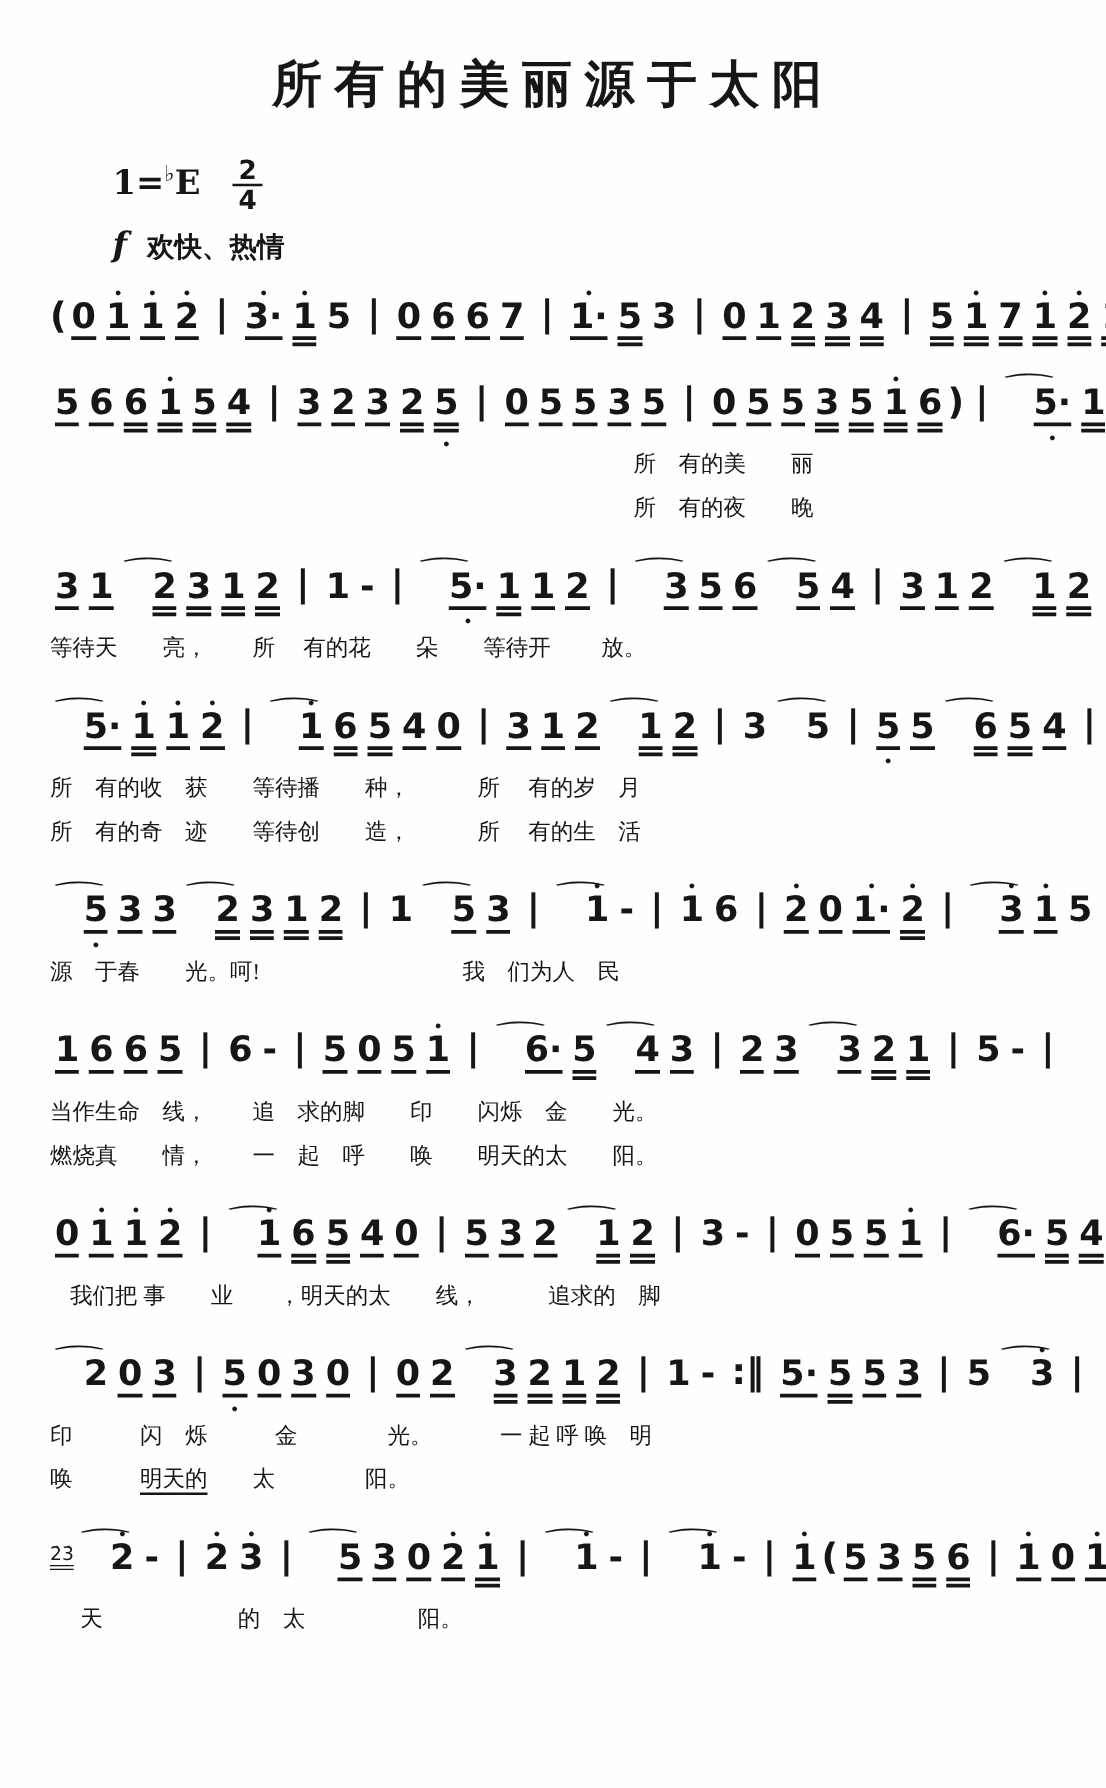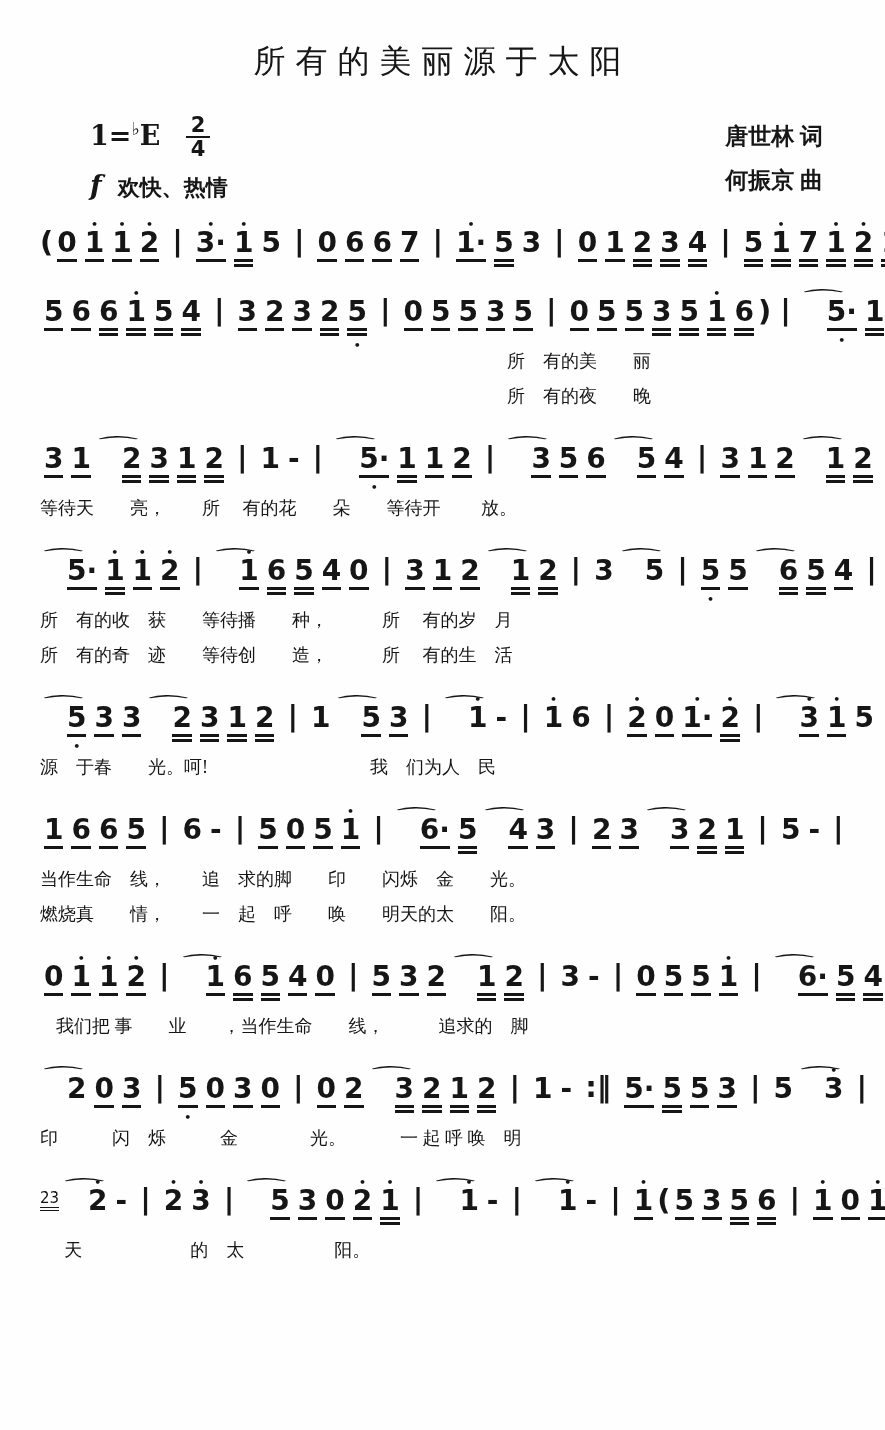--- a/index.html
+++ b/index.html
@@ -10,7 +10,7 @@
     padding:30px 26px 0;
   }
   .title{
-    text-align:center;font-size:32px;font-weight:400;letter-spacing:10px;
+    text-align:center;font-size:40px;font-weight:700;letter-spacing:10px;
     margin:10px 0 30px;font-family:"Liberation Serif",serif;
   }
   .meta{display:flex;justify-content:space-between;align-items:center;padding:0 36px 4px 64px;}

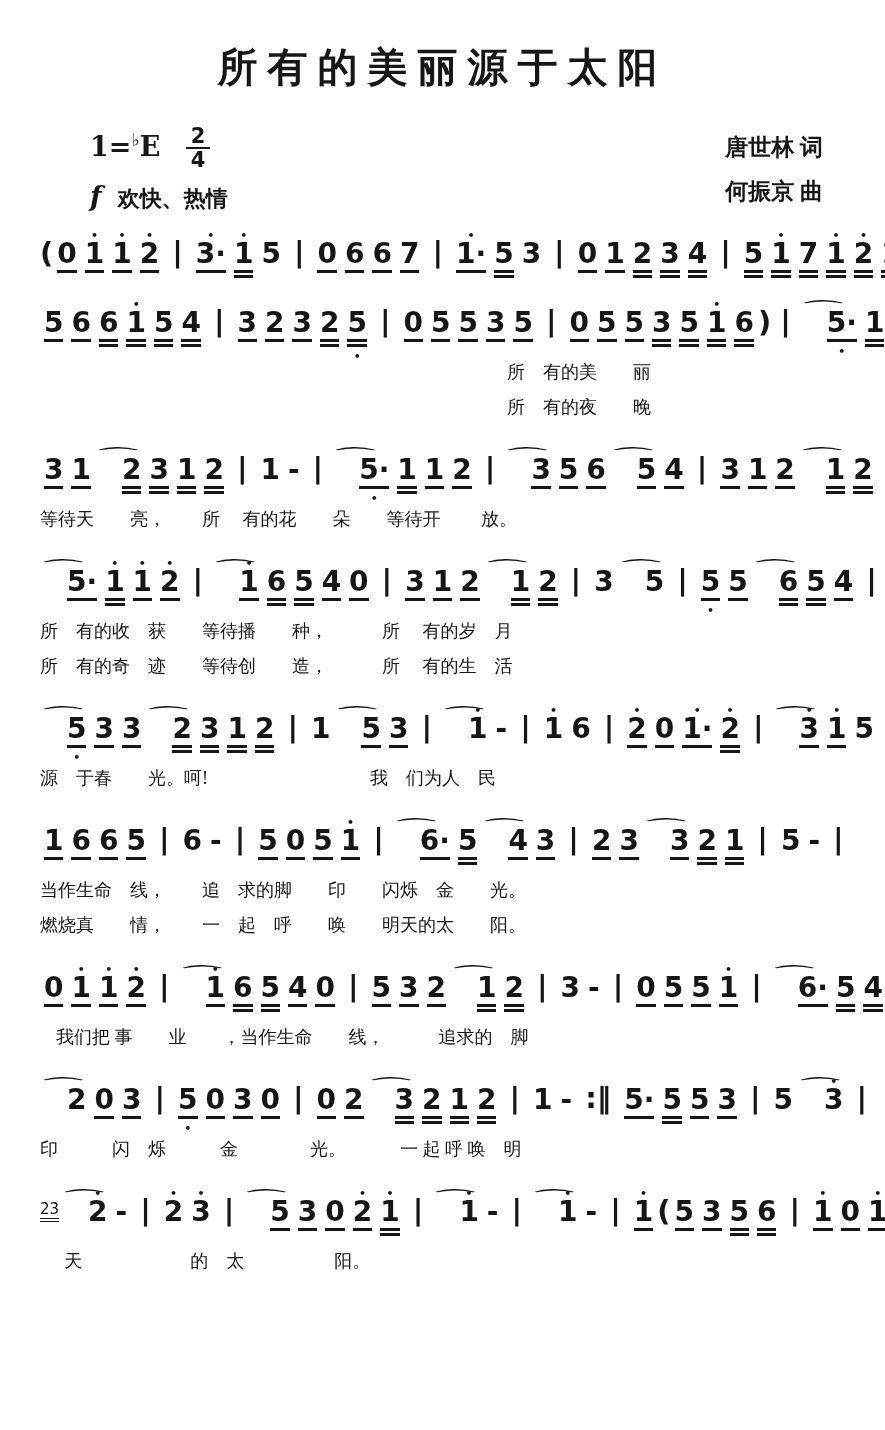--- a/index.html
+++ b/index.html
@@ -65,10 +65,6 @@
         <span class="tempo">欢快、热情</span>
       </div>
     </div>
-    <div class="meta-right">
-      <div>唐世林 词</div>
-      <div>何振京 曲</div>
-    </div>
   </div>
 
   <div class="systems">

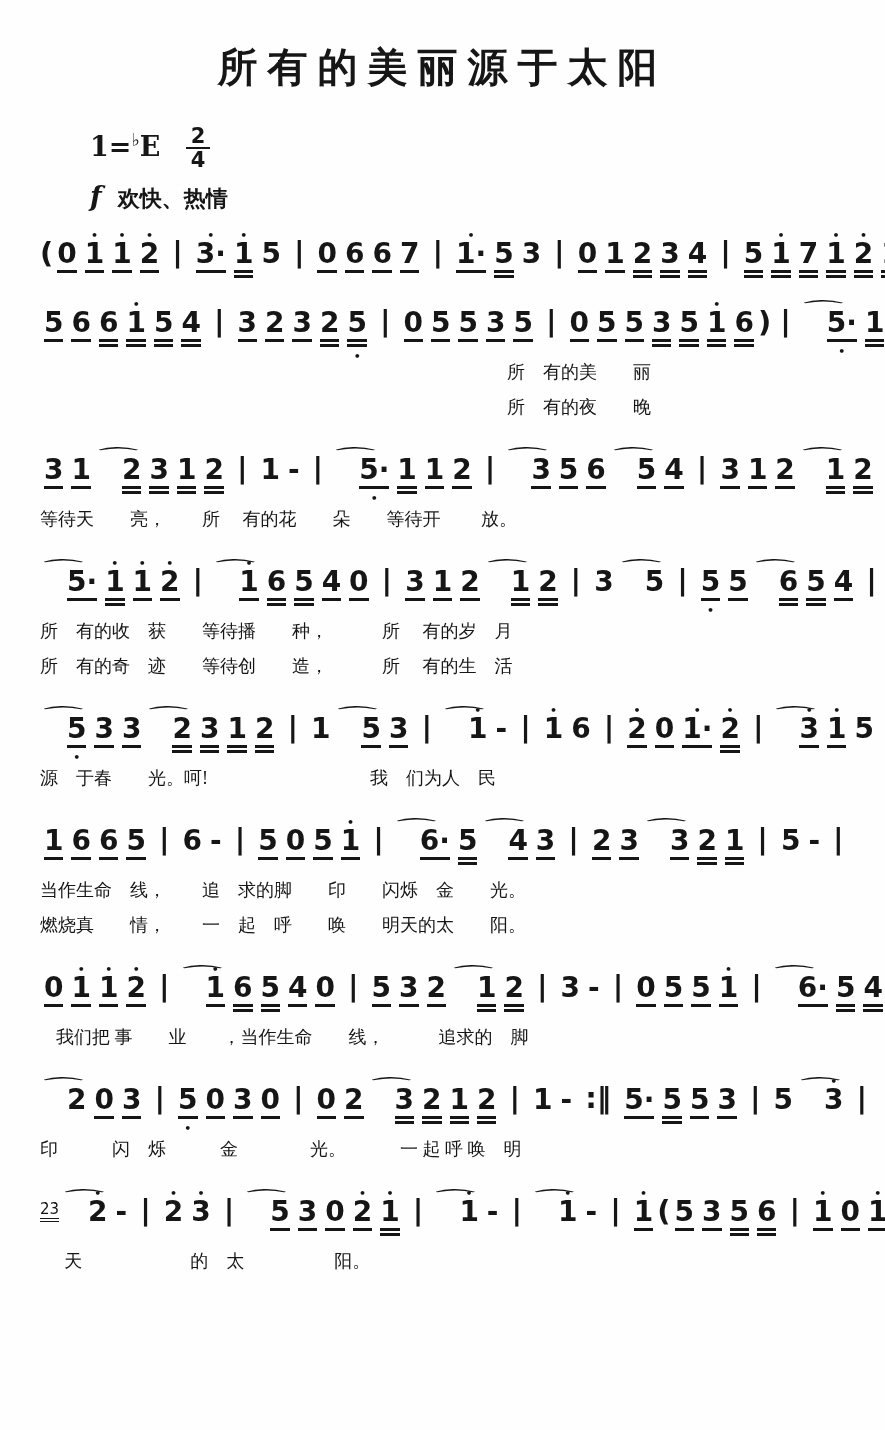--- a/index.html
+++ b/index.html
@@ -96,7 +96,7 @@
       </div>
       <div class="system">
         <div class="notation"><span class="note"><span class="dg u1">0</span></span><span class="note"><span class="dg u1">1</span><span class="nd top">•</span></span><span class="note"><span class="dg u1">1</span><span class="nd top">•</span></span><span class="note"><span class="dg u1">2</span><span class="nd top">•</span></span><span class="bar">|</span><span class="arc">⌒</span><span class="note"><span class="dg u1">1</span><span class="nd top">•</span></span><span class="note"><span class="dg u2">6</span></span><span class="note"><span class="dg u2">5</span></span><span class="note"><span class="dg u1">4</span></span><span class="note"><span class="dg u1">0</span></span><span class="bar">|</span><span class="note"><span class="dg u1">5</span></span><span class="note"><span class="dg u1">3</span></span><span class="note"><span class="dg u1">2</span></span><span class="arc">⌒</span><span class="note"><span class="dg u2">1</span></span><span class="note"><span class="dg u2">2</span></span><span class="bar">|</span><span class="note"><span class="dg">3</span></span><span class="note"><span class="dg">-</span></span><span class="bar">|</span><span class="note"><span class="dg u1">0</span></span><span class="note"><span class="dg u1">5</span></span><span class="note"><span class="dg u1">5</span></span><span class="note"><span class="dg u1">1</span><span class="nd top">•</span></span><span class="bar">|</span><span class="arc">⌒</span><span class="note"><span class="dg u1">6·</span></span><span class="note"><span class="dg u2">5</span></span><span class="note"><span class="dg u2">4</span></span></div>
-        <div class="lyric" style="padding-left: 2%;"><span class="lseg">我们把 事　　业　　，当作生命　　线，　　　追求的　脚</span></div>
+        <div class="lyric" style="padding-left: 2%;"><span class="lseg">我们把 事　　业　　，明天的太　　线，　　　追求的　脚</span></div>
       </div>
       <div class="system">
         <div class="notation"><span class="arc">⌒</span><span class="note"><span class="dg">2</span></span><span class="note"><span class="dg u1">0</span></span><span class="note"><span class="dg u1">3</span></span><span class="bar">|</span><span class="note"><span class="dg u1">5</span><span class="nd bot">•</span></span><span class="note"><span class="dg u1">0</span></span><span class="note"><span class="dg u1">3</span></span><span class="note"><span class="dg u1">0</span></span><span class="bar">|</span><span class="note"><span class="dg u1">0</span></span><span class="note"><span class="dg u1">2</span></span><span class="arc">⌒</span><span class="note"><span class="dg u2">3</span></span><span class="note"><span class="dg u2">2</span></span><span class="note"><span class="dg u2">1</span></span><span class="note"><span class="dg u2">2</span></span><span class="bar">|</span><span class="note"><span class="dg">1</span></span><span class="note"><span class="dg">-</span></span><span class="bar">:‖</span><span class="note"><span class="dg u1">5·</span></span><span class="note"><span class="dg u2">5</span></span><span class="note"><span class="dg u1">5</span></span><span class="note"><span class="dg u1">3</span></span><span class="bar">|</span><span class="note"><span class="dg">5</span></span><span class="arc">⌒</span><span class="note"><span class="dg">3</span><span class="nd top">•</span></span><span class="bar">|</span></div>

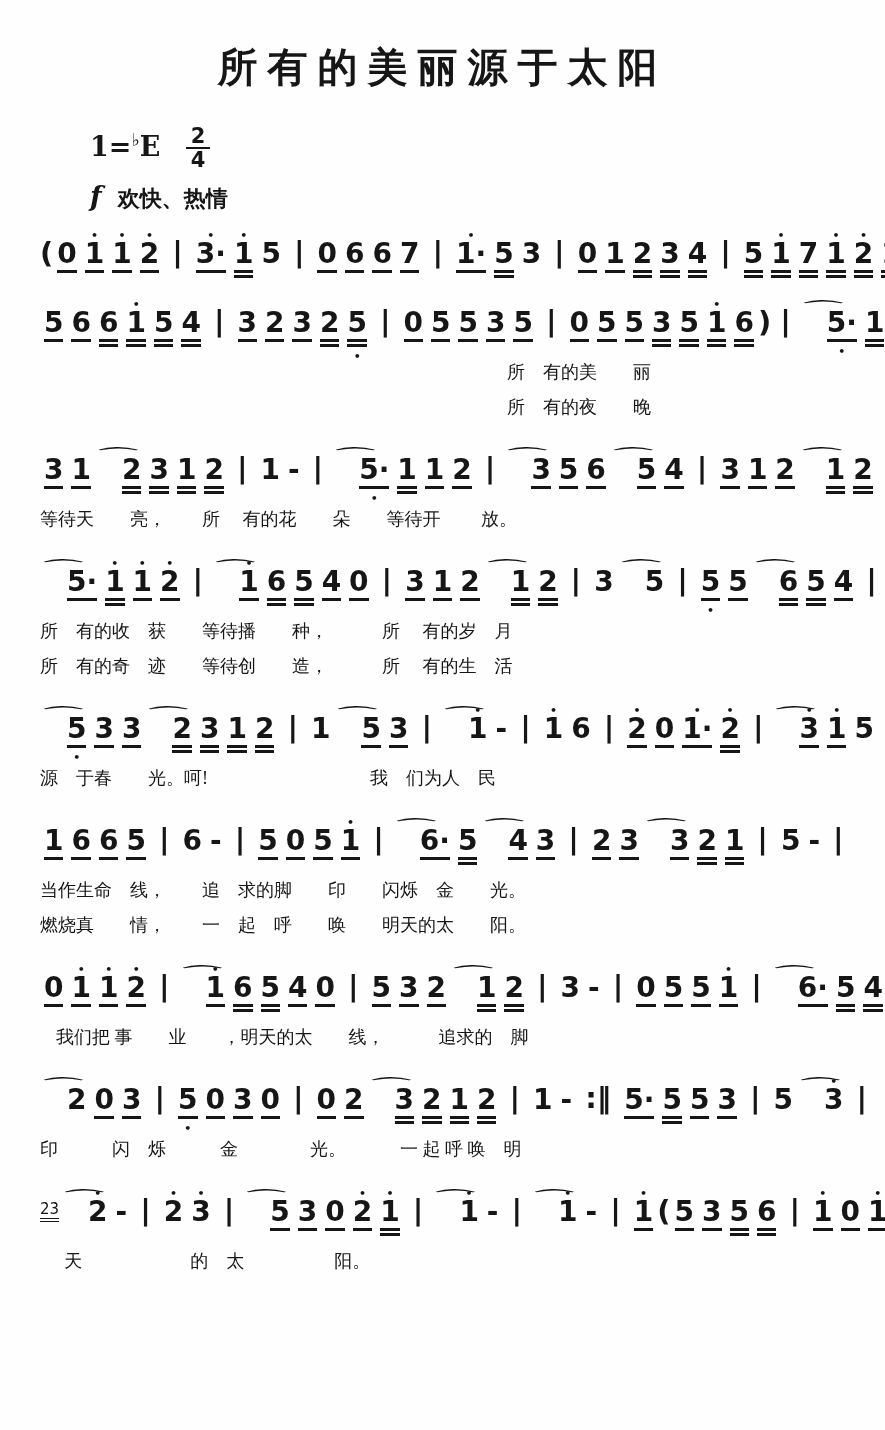--- a/index.html
+++ b/index.html
@@ -101,6 +101,7 @@
       <div class="system">
         <div class="notation"><span class="arc">⌒</span><span class="note"><span class="dg">2</span></span><span class="note"><span class="dg u1">0</span></span><span class="note"><span class="dg u1">3</span></span><span class="bar">|</span><span class="note"><span class="dg u1">5</span><span class="nd bot">•</span></span><span class="note"><span class="dg u1">0</span></span><span class="note"><span class="dg u1">3</span></span><span class="note"><span class="dg u1">0</span></span><span class="bar">|</span><span class="note"><span class="dg u1">0</span></span><span class="note"><span class="dg u1">2</span></span><span class="arc">⌒</span><span class="note"><span class="dg u2">3</span></span><span class="note"><span class="dg u2">2</span></span><span class="note"><span class="dg u2">1</span></span><span class="note"><span class="dg u2">2</span></span><span class="bar">|</span><span class="note"><span class="dg">1</span></span><span class="note"><span class="dg">-</span></span><span class="bar">:‖</span><span class="note"><span class="dg u1">5·</span></span><span class="note"><span class="dg u2">5</span></span><span class="note"><span class="dg u1">5</span></span><span class="note"><span class="dg u1">3</span></span><span class="bar">|</span><span class="note"><span class="dg">5</span></span><span class="arc">⌒</span><span class="note"><span class="dg">3</span><span class="nd top">•</span></span><span class="bar">|</span></div>
         <div class="lyric"><span class="lseg">印　　　闪　烁　　　金　　　　光。　　　一 起 呼 唤　明</span></div>
+        <div class="lyric"><span class="lseg">唤　　　</span><span class="lseg u">明天的</span><span class="lseg">　　太　　　　阳。</span></div>
       </div>
       <div class="system">
         <div class="notation"><span class="grace">2̇3̇</span><span class="arc">⌒</span><span class="note"><span class="dg">2</span><span class="nd top">•</span></span><span class="note"><span class="dg">-</span></span><span class="bar">|</span><span class="note"><span class="dg">2</span><span class="nd top">•</span></span><span class="note"><span class="dg">3</span><span class="nd top">•</span></span><span class="bar">|</span><span class="arc">⌒</span><span class="note"><span class="dg u1">5</span></span><span class="note"><span class="dg u1">3</span></span><span class="note"><span class="dg u1">0</span></span><span class="note"><span class="dg u1">2</span><span class="nd top">•</span></span><span class="note"><span class="dg u2">1</span><span class="nd top">•</span></span><span class="bar">|</span><span class="arc">⌒</span><span class="note"><span class="dg">1</span><span class="nd top">•</span></span><span class="note"><span class="dg">-</span></span><span class="bar">|</span><span class="arc">⌒</span><span class="note"><span class="dg">1</span><span class="nd top">•</span></span><span class="note"><span class="dg">-</span></span><span class="bar">|</span><span class="note"><span class="dg u1">1</span><span class="nd top">•</span></span><span class="paren">(</span><span class="note"><span class="dg u1">5</span></span><span class="note"><span class="dg u1">3</span></span><span class="note"><span class="dg u2">5</span></span><span class="note"><span class="dg u2">6</span></span><span class="bar">|</span><span class="note"><span class="dg u1">1</span><span class="nd top">•</span></span><span class="note"><span class="dg u1">0</span></span><span class="note"><span class="dg u1">1</span><span class="nd top">•</span></span></div>

